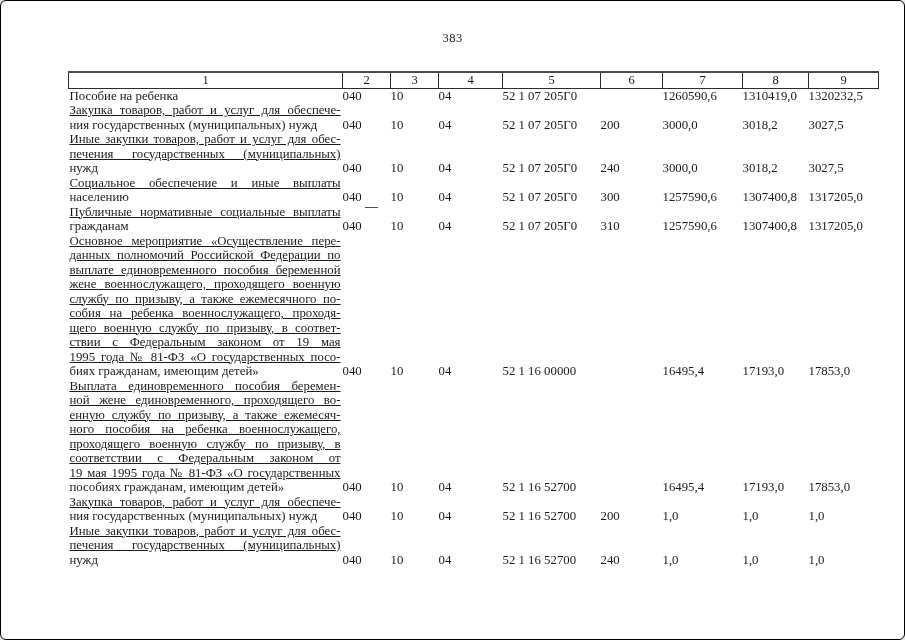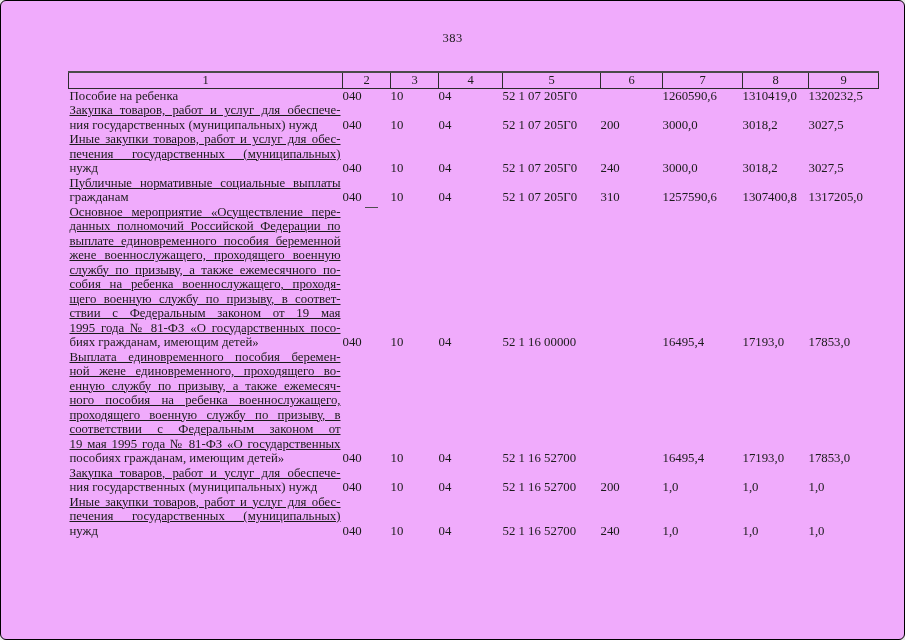--- a/index.html
+++ b/index.html
@@ -11,7 +11,7 @@
     position: relative;
     width: 903px;
     height: 638px;
-    background: #f0abfc;
+    background: #ffffff;
     border: 1px solid #000;
     border-radius: 6px;
     overflow: hidden;

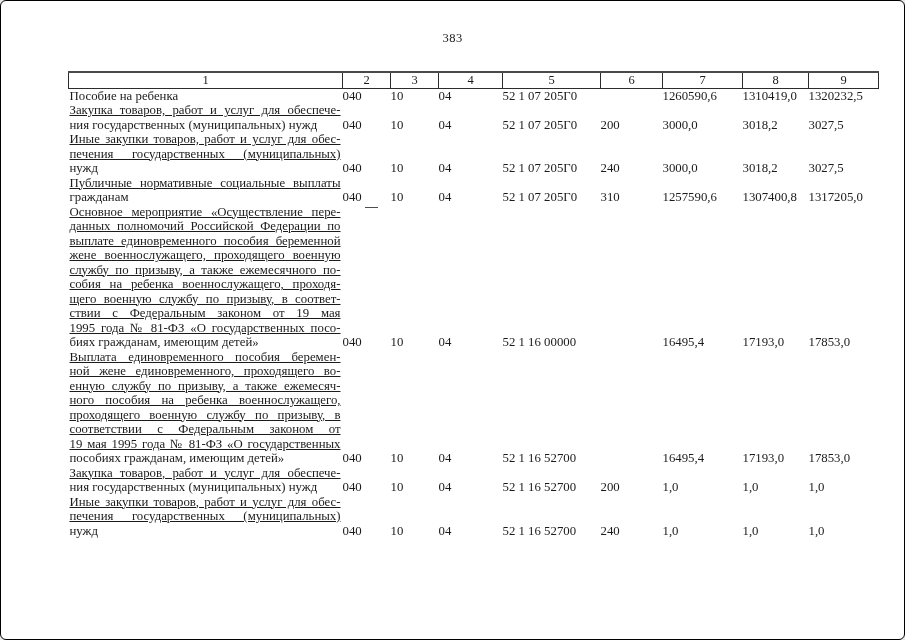--- a/index.html
+++ b/index.html
@@ -153,6 +153,20 @@
           </tr>
           <tr>
             <td class="label-cell">
+              <div class="tl just">Социальное обеспечение и иные выплаты</div>
+              <div class="tl">населению</div>
+            </td>
+            <td class="c2">040</td>
+            <td class="c3">10</td>
+            <td class="c4">04</td>
+            <td class="c5">52 1 07 205Г0</td>
+            <td class="c6">300</td>
+            <td class="c7">1257590,6</td>
+            <td class="c8">1307400,8</td>
+            <td class="c9">1317205,0</td>
+          </tr>
+          <tr>
+            <td class="label-cell">
               <div class="tl just">Публичные нормативные социальные выплаты</div>
               <div class="tl">гражданам</div>
             </td>

